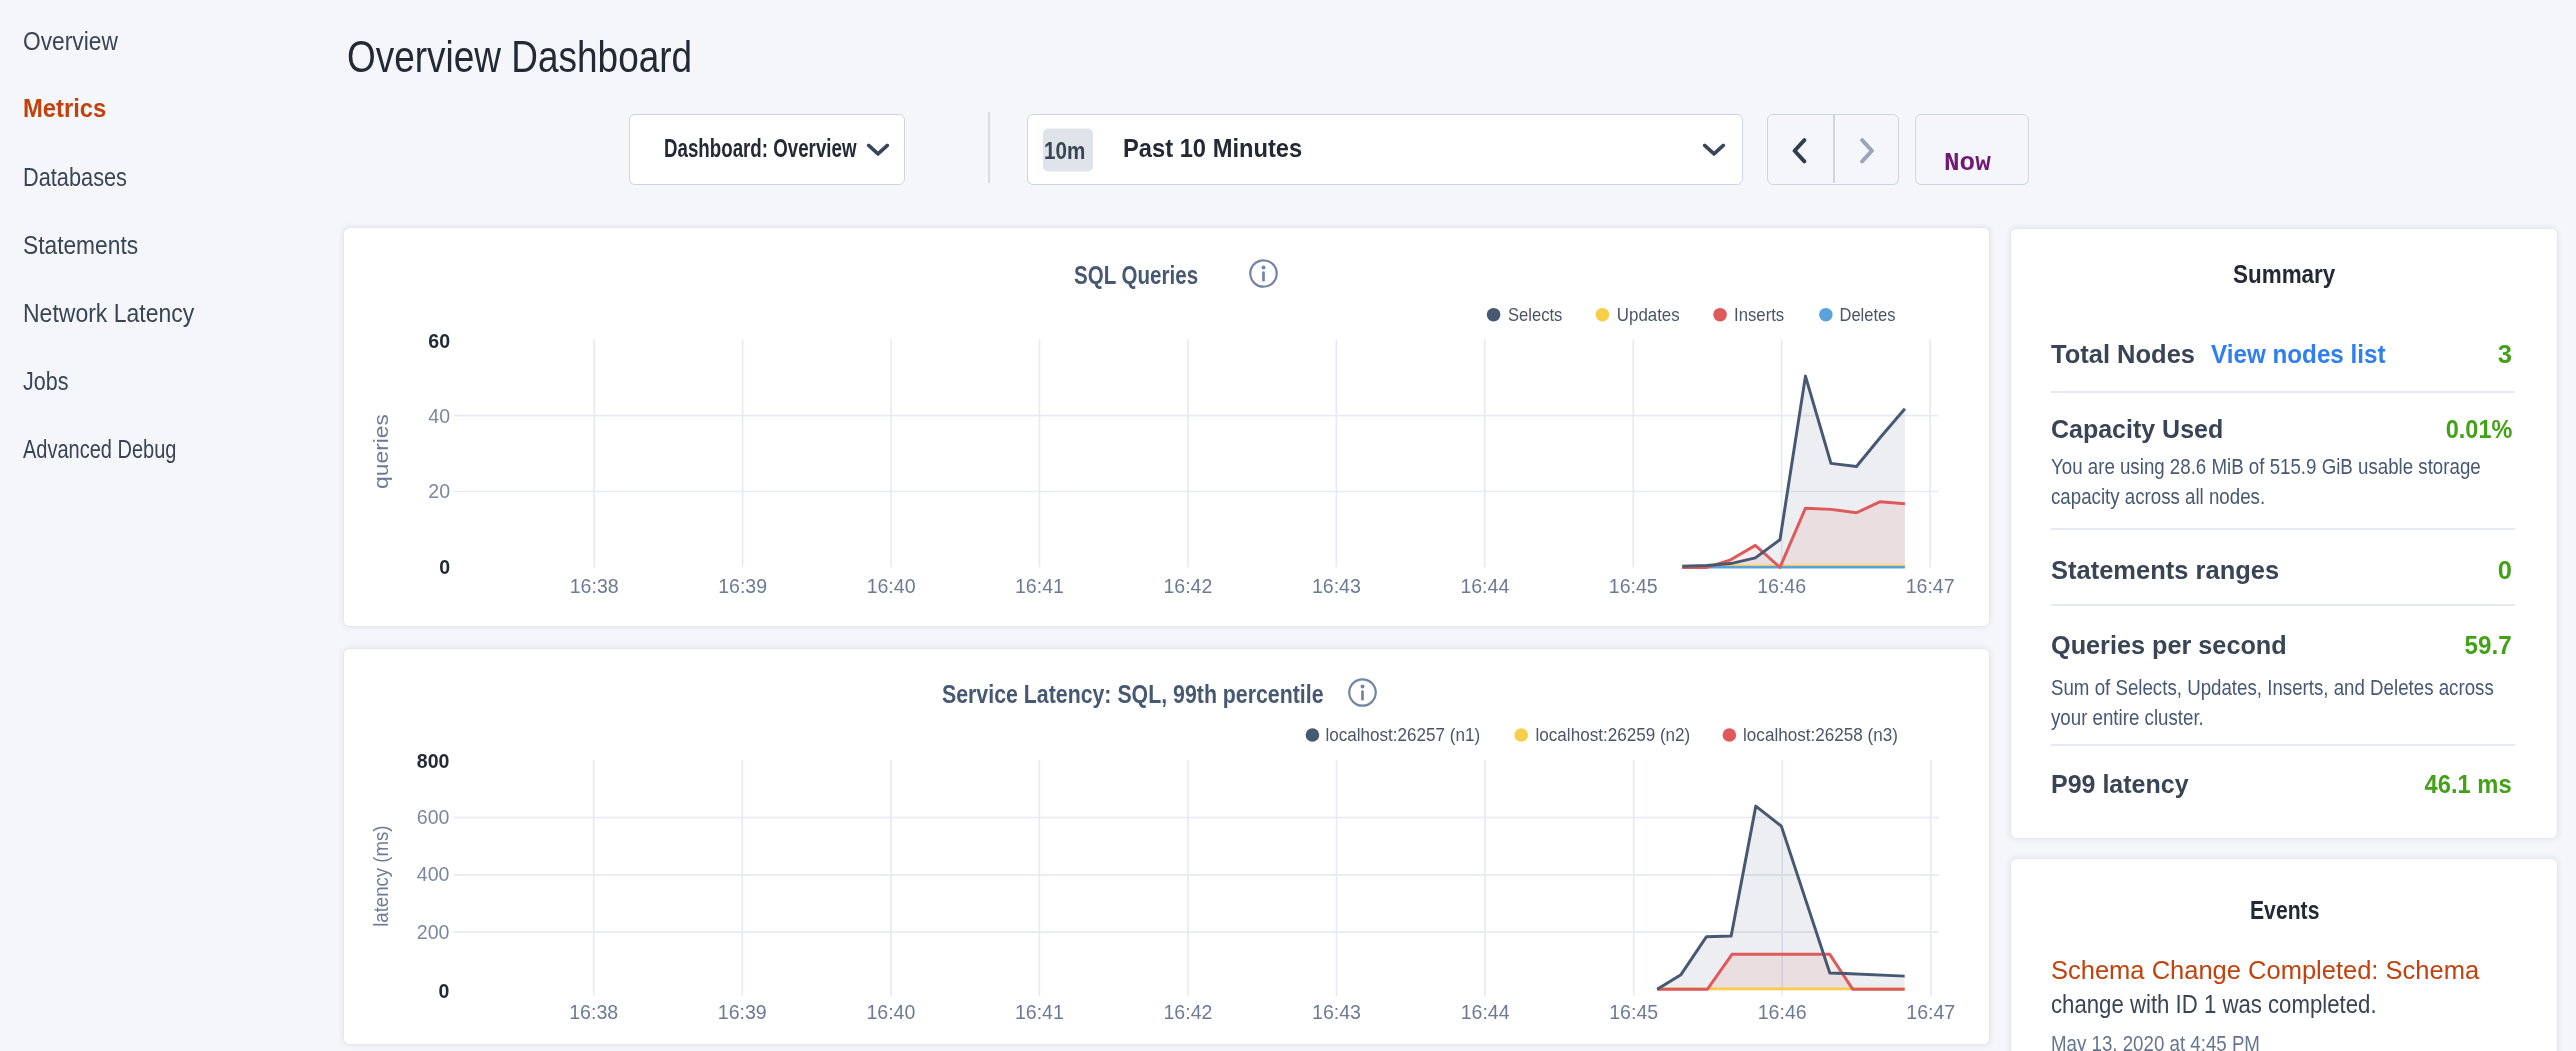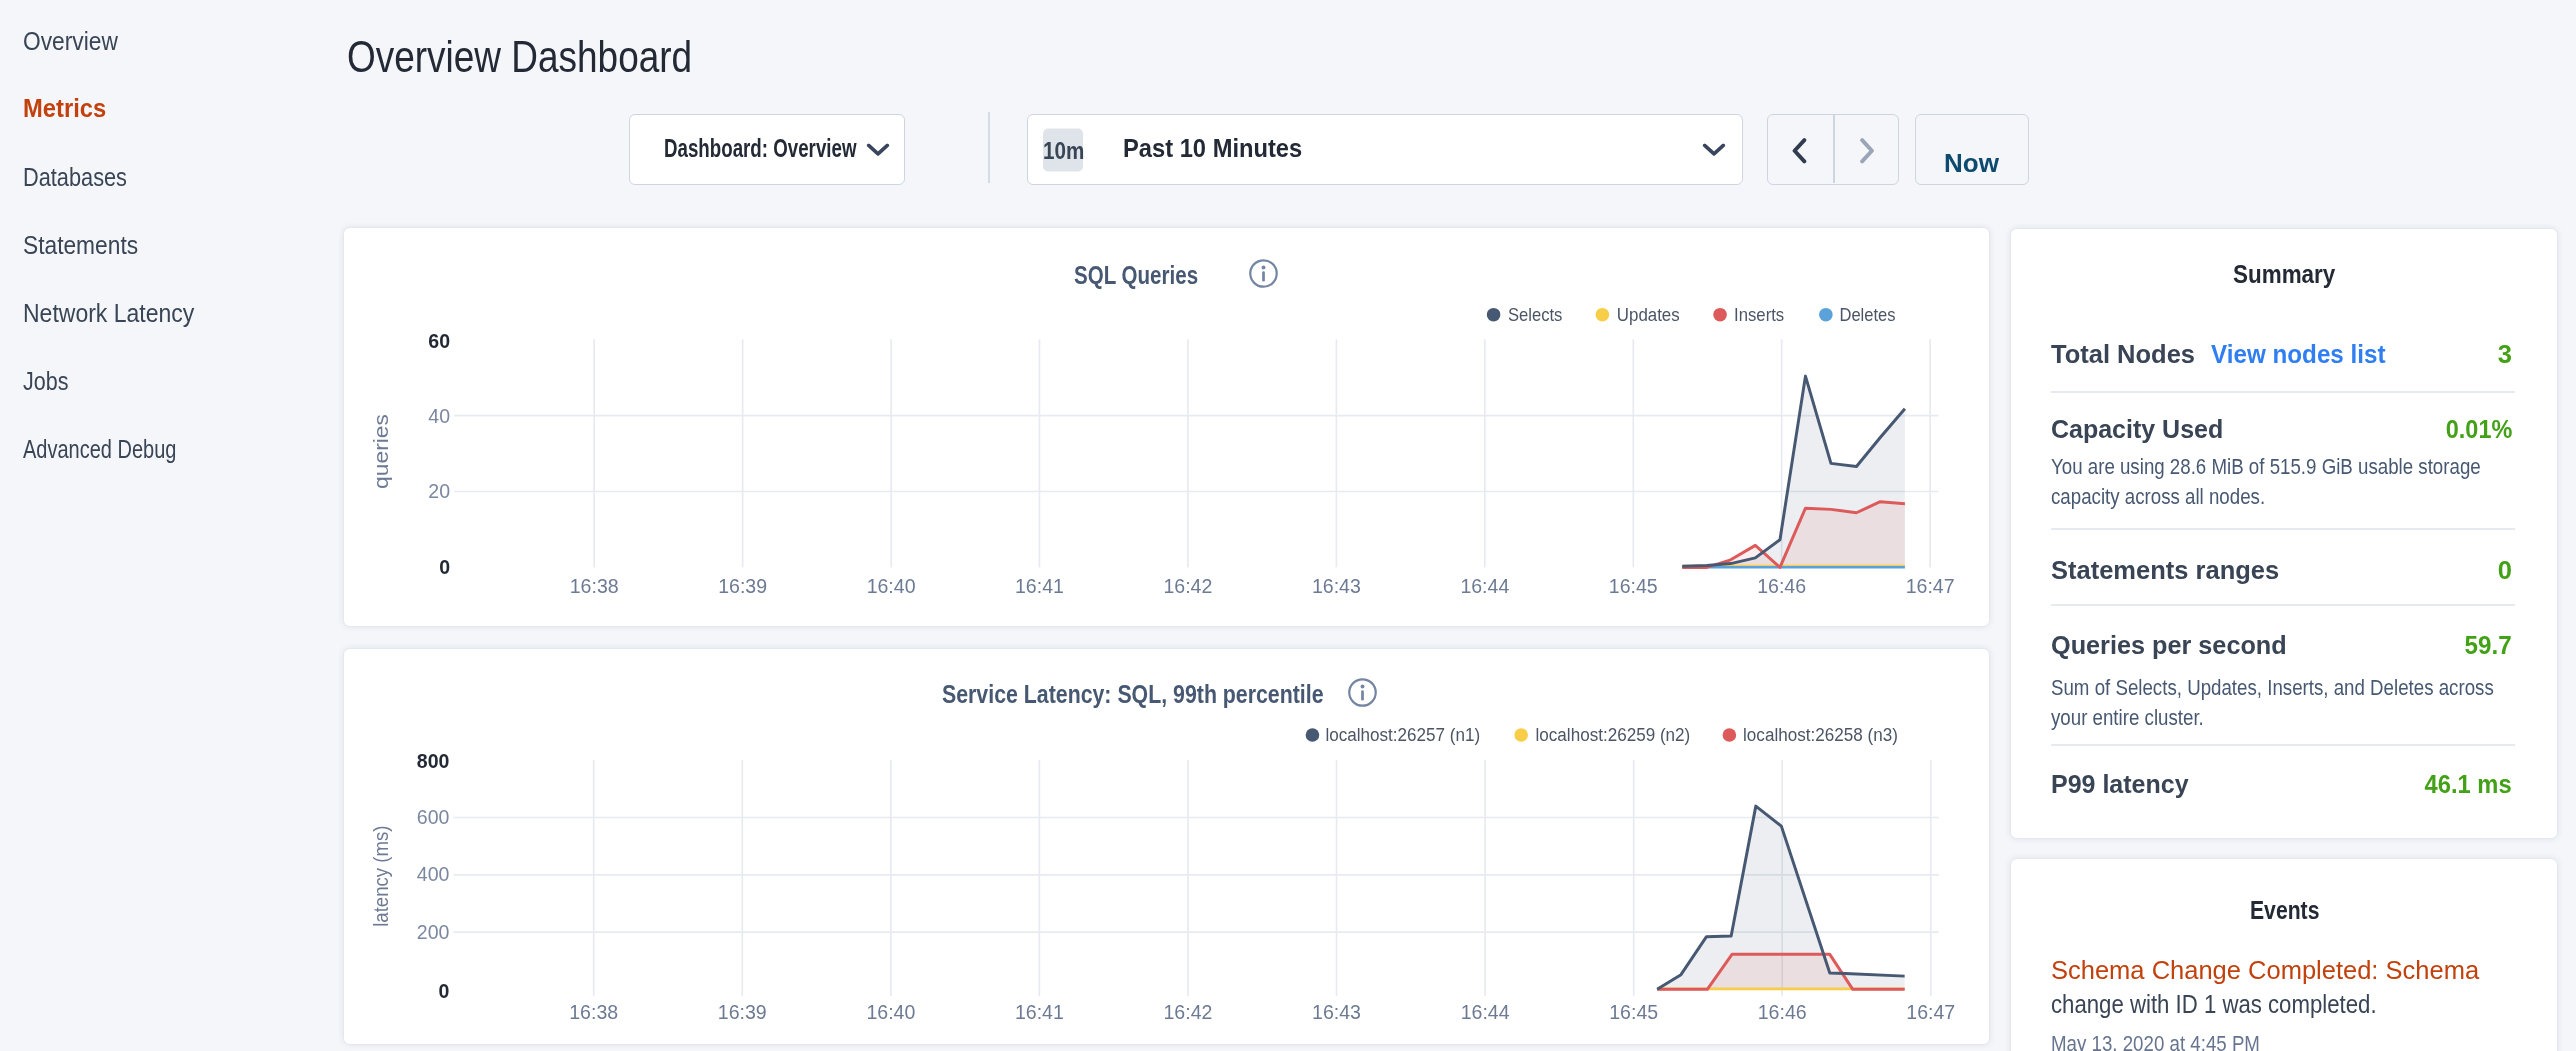--- a/index.html
+++ b/index.html
@@ -56,7 +56,7 @@
   </div>
   <div class="abs" style="left:988px; top:104px; width:1.7px; height:71px; background:#d5dbe4;"></div>
   <div class="ctl" style="left:1027px; width:716px;">
-    <span class="abs" style="left:15.3px; top:50%; transform:translateY(-50%); width:40px; height:43px; background:#dfe4eb; border-radius:5.1px; text-align:center; line-height:43px; font-weight:bold; font-size:24px; color:#394455;"><span class="t" style="transform:scaleX(0.86)">10m</span></span>
+    <span class="abs" style="left:15.3px; top:50%; transform:translateY(-50%); width:50px; height:43px; background:#dfe4eb; border-radius:5.1px; text-align:center; line-height:43px; font-weight:bold; font-size:24px; color:#394455;"><span class="t" style="transform:scaleX(0.86)">10m</span></span>
     <span class="ctl-label t" style="left:95px; font-size:25.5px; transform:translateY(-50%) scaleX(0.93);">Past 10 Minutes</span>
     <svg class="chev" style="left:674px;" width="24" height="13.6" viewBox="0 0 28 16">
         <path d="M3 2.5 L14 12.5 L25 2.5" fill="none" stroke="#39455c" stroke-width="4.2" stroke-linecap="round" stroke-linejoin="round"></path>

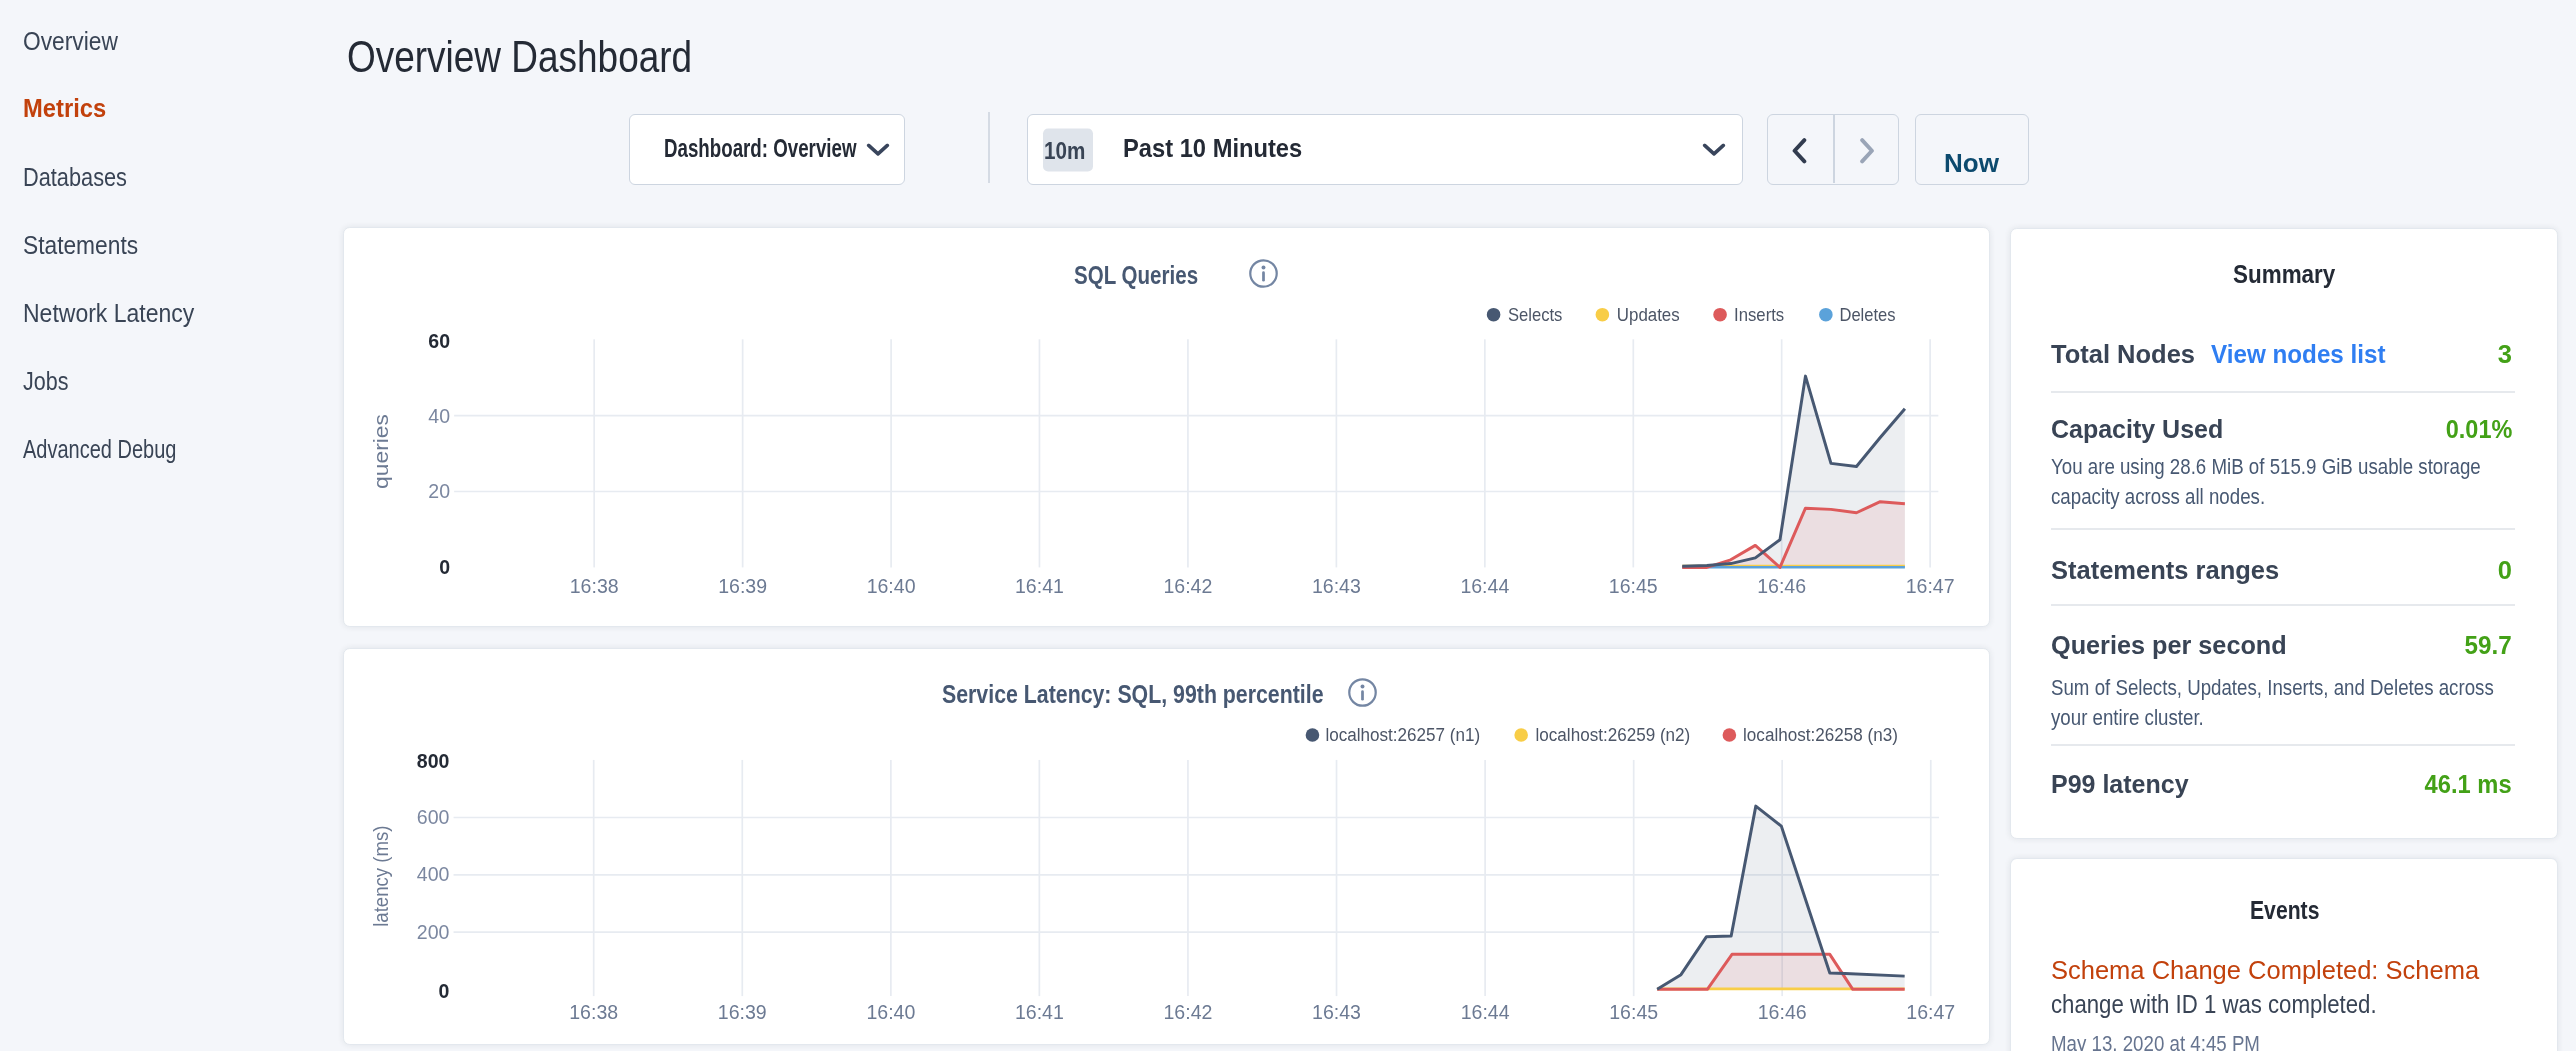--- a/index.html
+++ b/index.html
@@ -72,7 +72,7 @@
     <div class="abs" style="left:65px; top:0; width:1.7px; height:68px; background:#cdd5e0;"></div>
   </div>
   <div class="ctl ghost" style="left:1915px; width:114px;">
-    <span class="ctl-label" style="left:28px; color:#0c4a6e;">Now</span>
+    <span class="ctl-label" style="left:28px; color:#701a75;font-family:Liberation Mono, monospace;">Now</span>
   </div>
 
   <div class="card" id="card1" style="top:219px; height:400px;">

